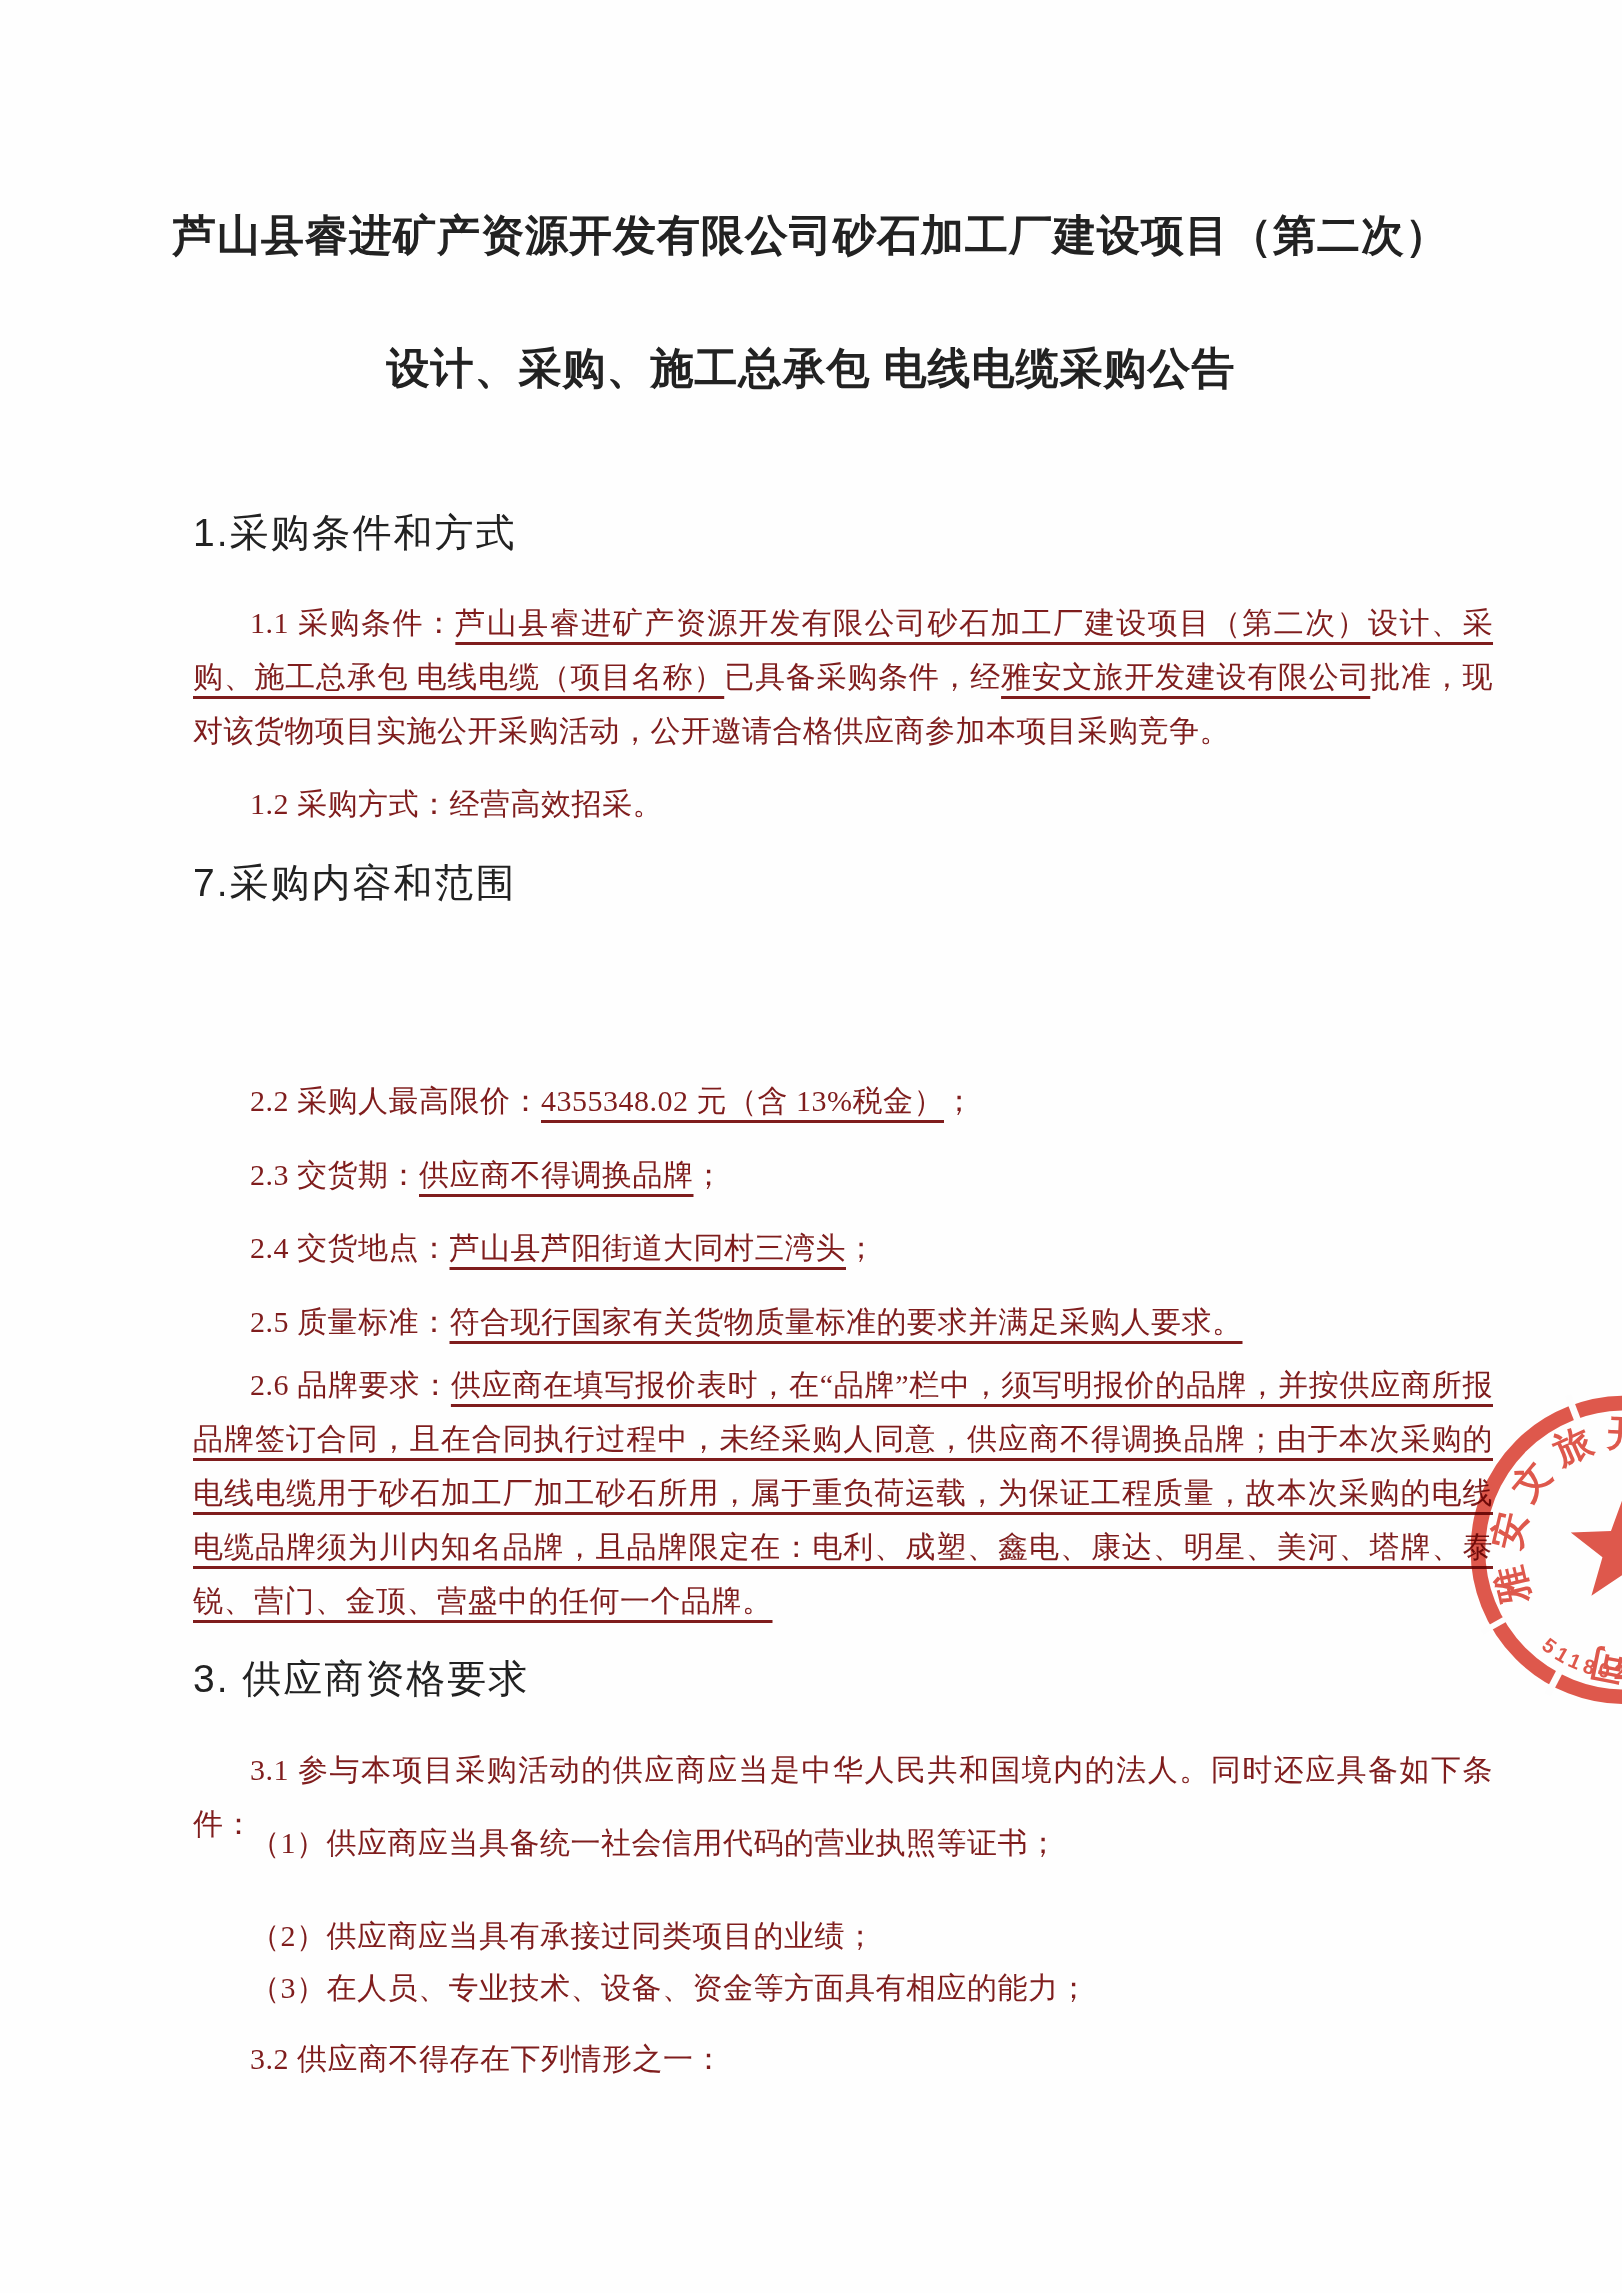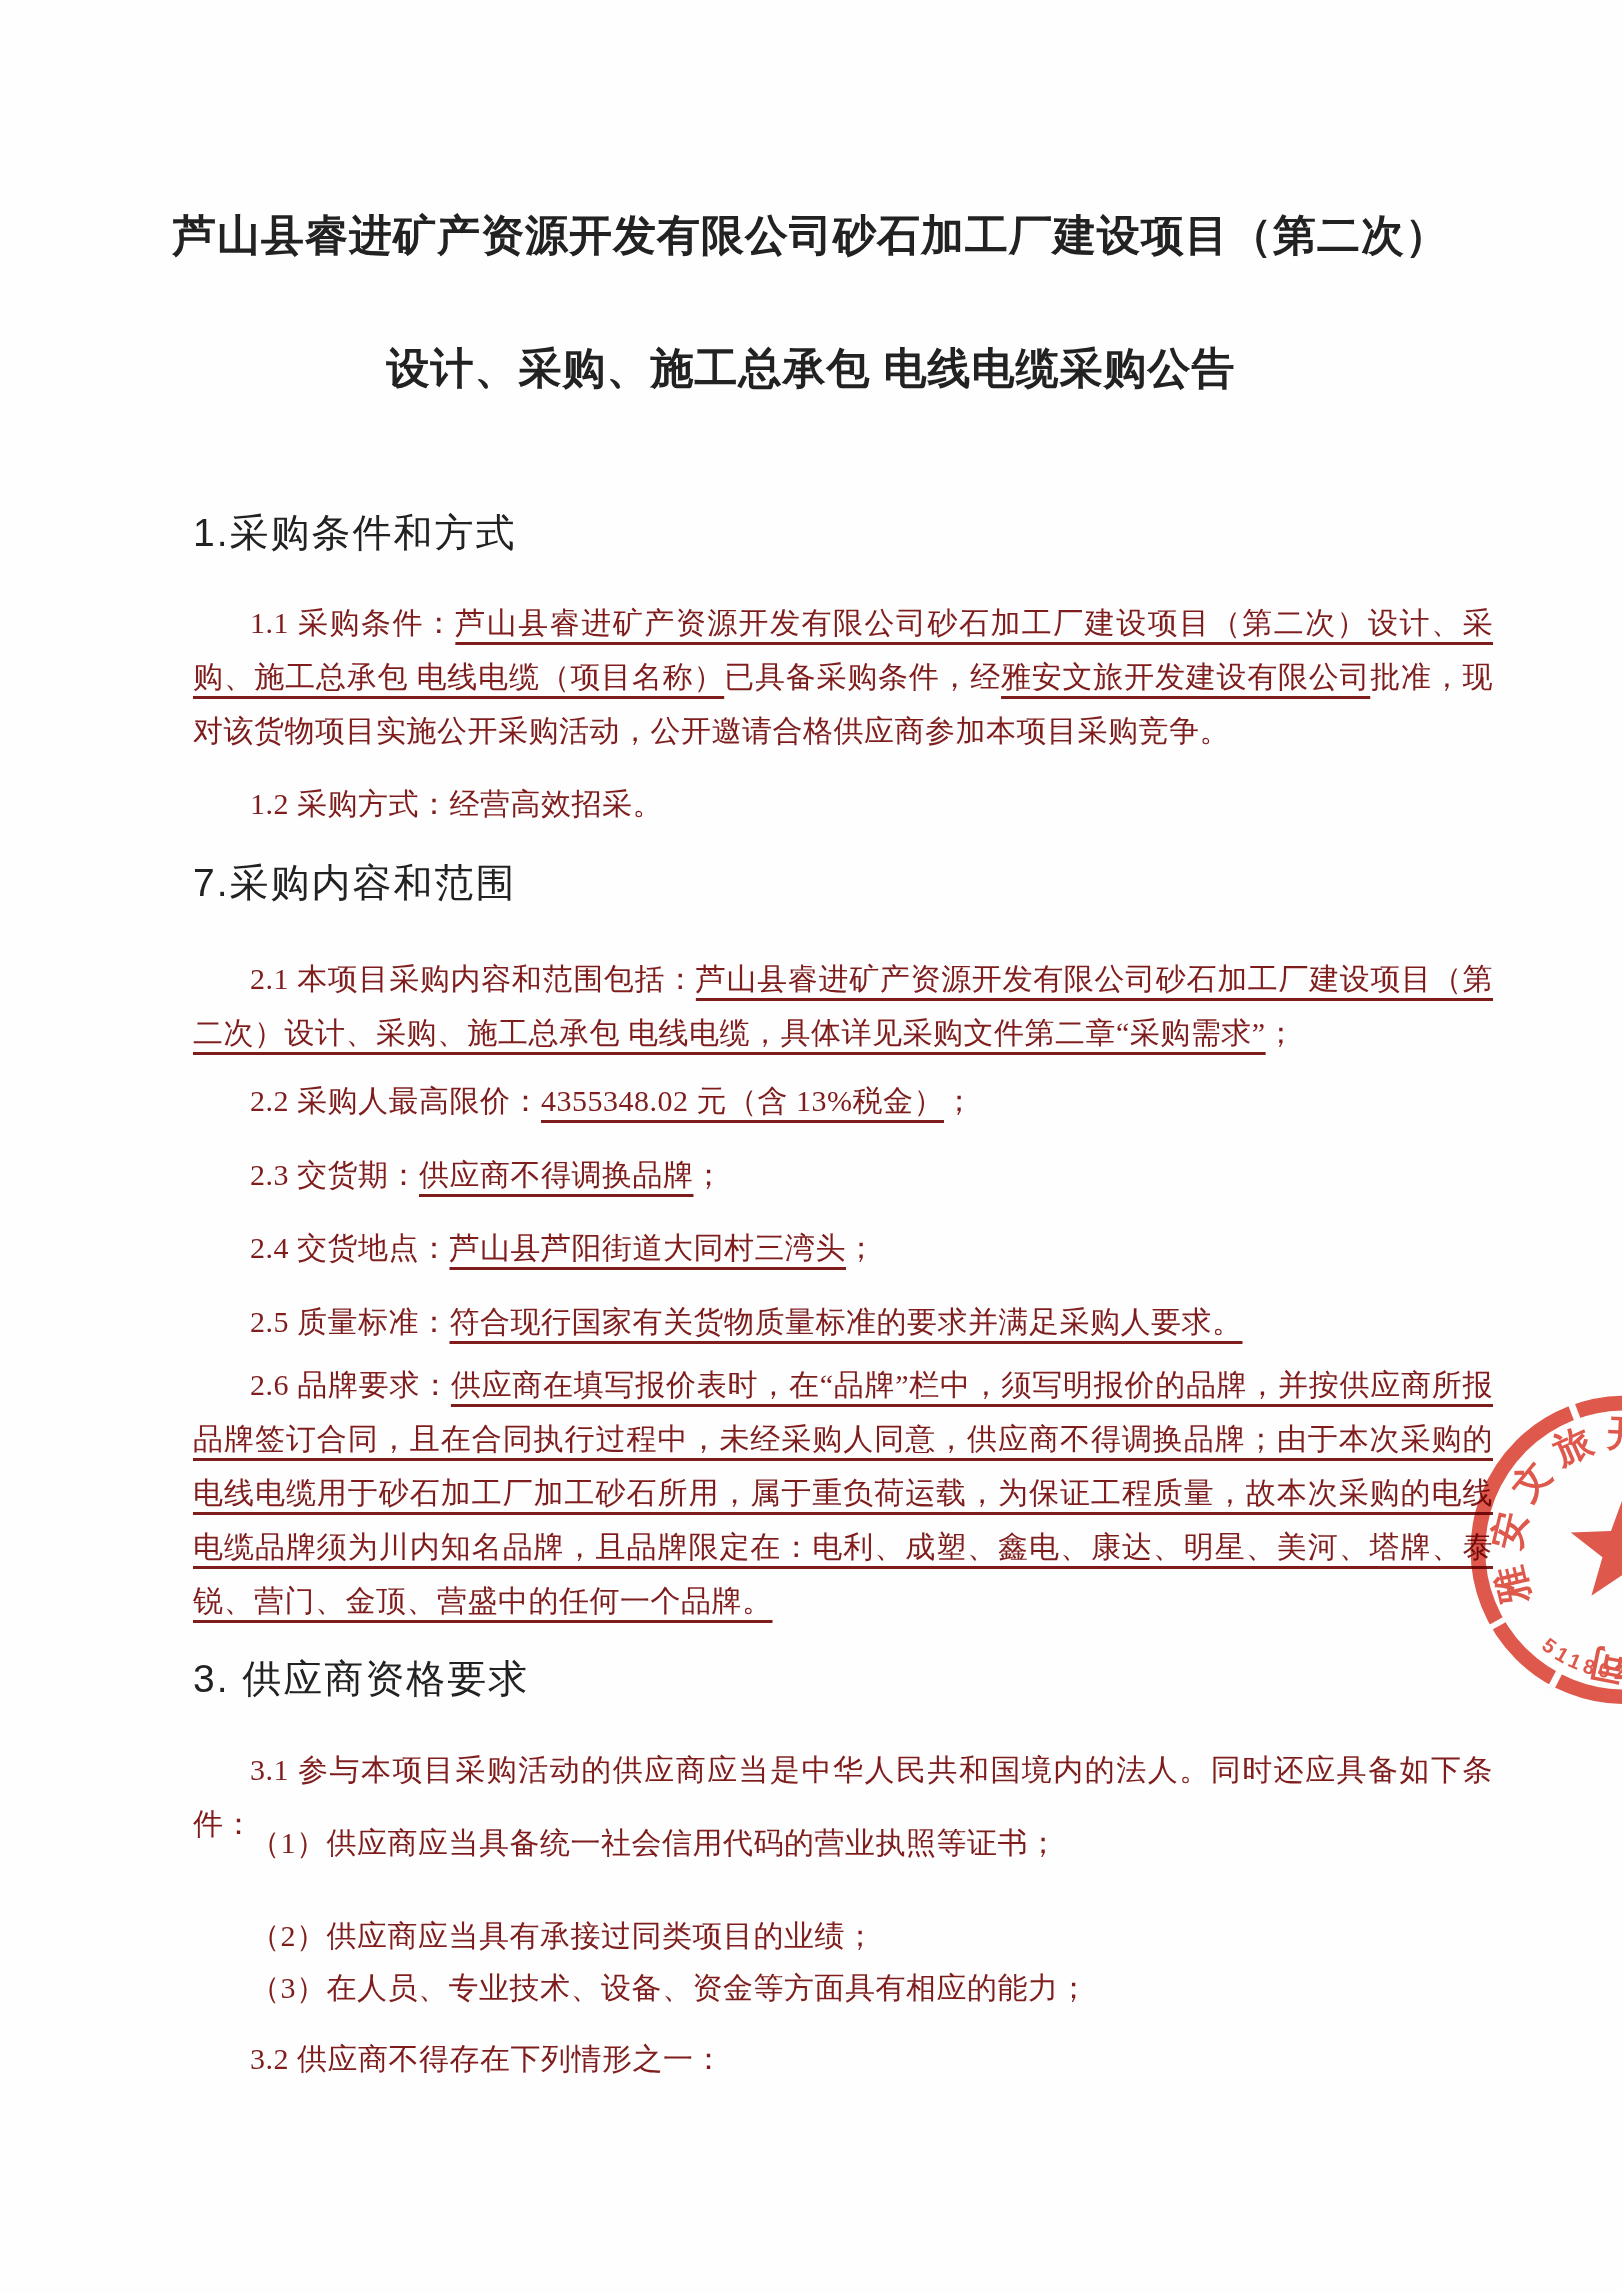--- a/index.html
+++ b/index.html
@@ -98,7 +98,6 @@
 
   <div class="abs p" id="p11"><span>1.1 采购条件：</span><span class="u">芦山县睿进矿产资源开发有限公司砂石加工厂建设项目（第二次）设计、采购、施工总承包 电线电缆（项目名称）</span><span>已具备采购条件，经</span><span class="u">雅安文旅开发建设有限公司</span><span>批准，现对该货物项目实施公开采购活动，公开邀请合格供应商参加本项目采购竞争。</span></div>
   <div class="abs p" id="p12"><span>1.2 采购方式：经营高效招采。</span></div>
-  <div class="abs p" id="p21"><span>2.1 本项目采购内容和范围包括：</span><span class="u">芦山县睿进矿产资源开发有限公司砂石加工厂建设项目（第二次）设计、采购、施工总承包 电线电缆，具体详见采购文件第二章“采购需求”</span><span>；</span></div>
   <div class="abs p" id="p22"><span>2.2 采购人最高限价：</span><span class="u">4355348.02 元（含 13%税金）</span><span>；</span></div>
   <div class="abs p" id="p23"><span>2.3 交货期：</span><span class="u">供应商不得调换品牌</span><span>；</span></div>
   <div class="abs p" id="p24"><span>2.4 交货地点：</span><span class="u">芦山县芦阳街道大同村三湾头</span><span>；</span></div>

